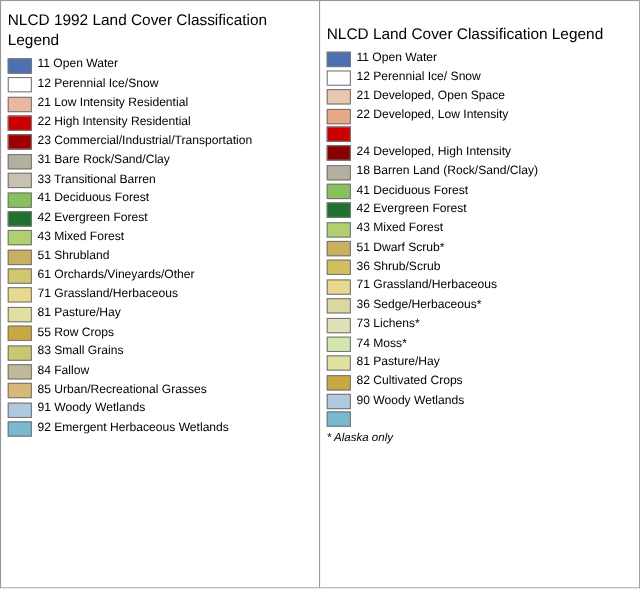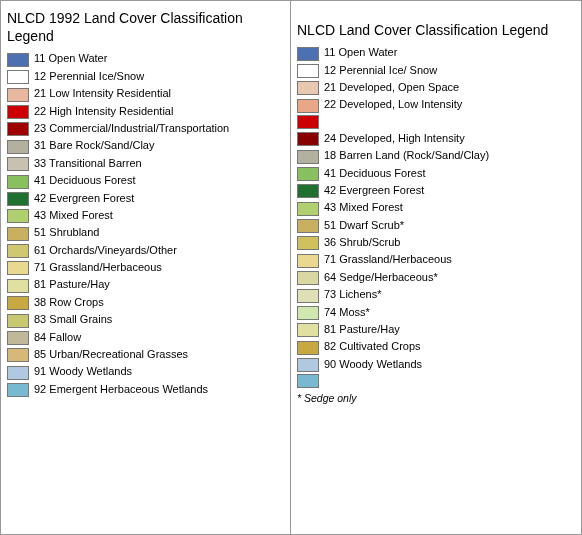--- a/index.html
+++ b/index.html
@@ -201,7 +201,7 @@
         </div>
         <div class="legend-item">
           <div class="swatch" style="background-color: rgb(216, 216, 160);"></div>
-          <span class="legend-label">64 Sedge/Herbaceous*</span>
+          <span class="legend-label">36 Sedge/Herbaceous*</span>
         </div>
         <div class="legend-item">
           <div class="swatch" style="background-color: rgb(224, 224, 184);"></div>

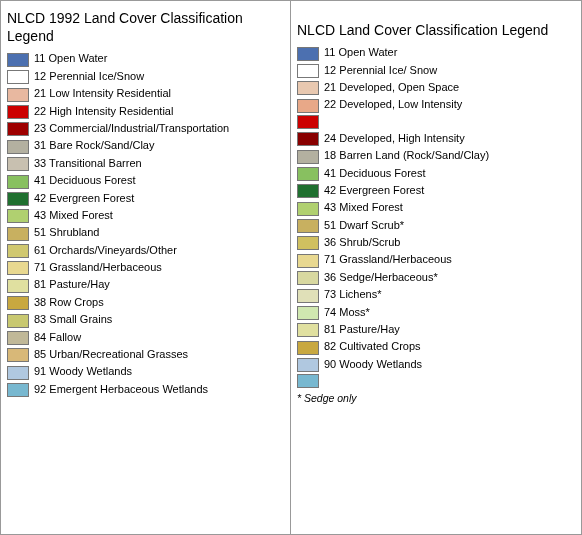--- a/index.html
+++ b/index.html
@@ -120,7 +120,7 @@
         </div>
         <div class="legend-item">
           <div class="swatch" style="background-color: rgb(200, 168, 64);"></div>
-          <span class="legend-label">38 Row Crops</span>
+          <span class="legend-label">55 Row Crops</span>
         </div>
         <div class="legend-item">
           <div class="swatch" style="background-color: rgb(200, 200, 112);"></div>

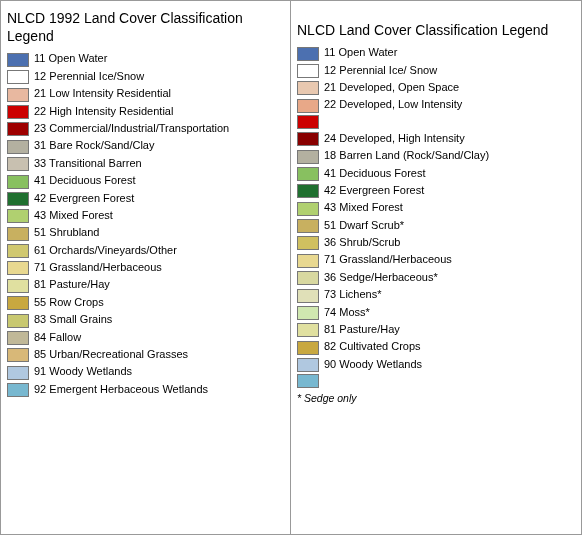--- a/index.html
+++ b/index.html
@@ -227,7 +227,7 @@
           <div class="swatch" style="background-color: rgb(120, 184, 208);"></div>
         </div>
       </div>
-    <div class="footnote">* Sedge only</div>
+    <div class="footnote">* Alaska only</div>
   </div>
 </div>
 

